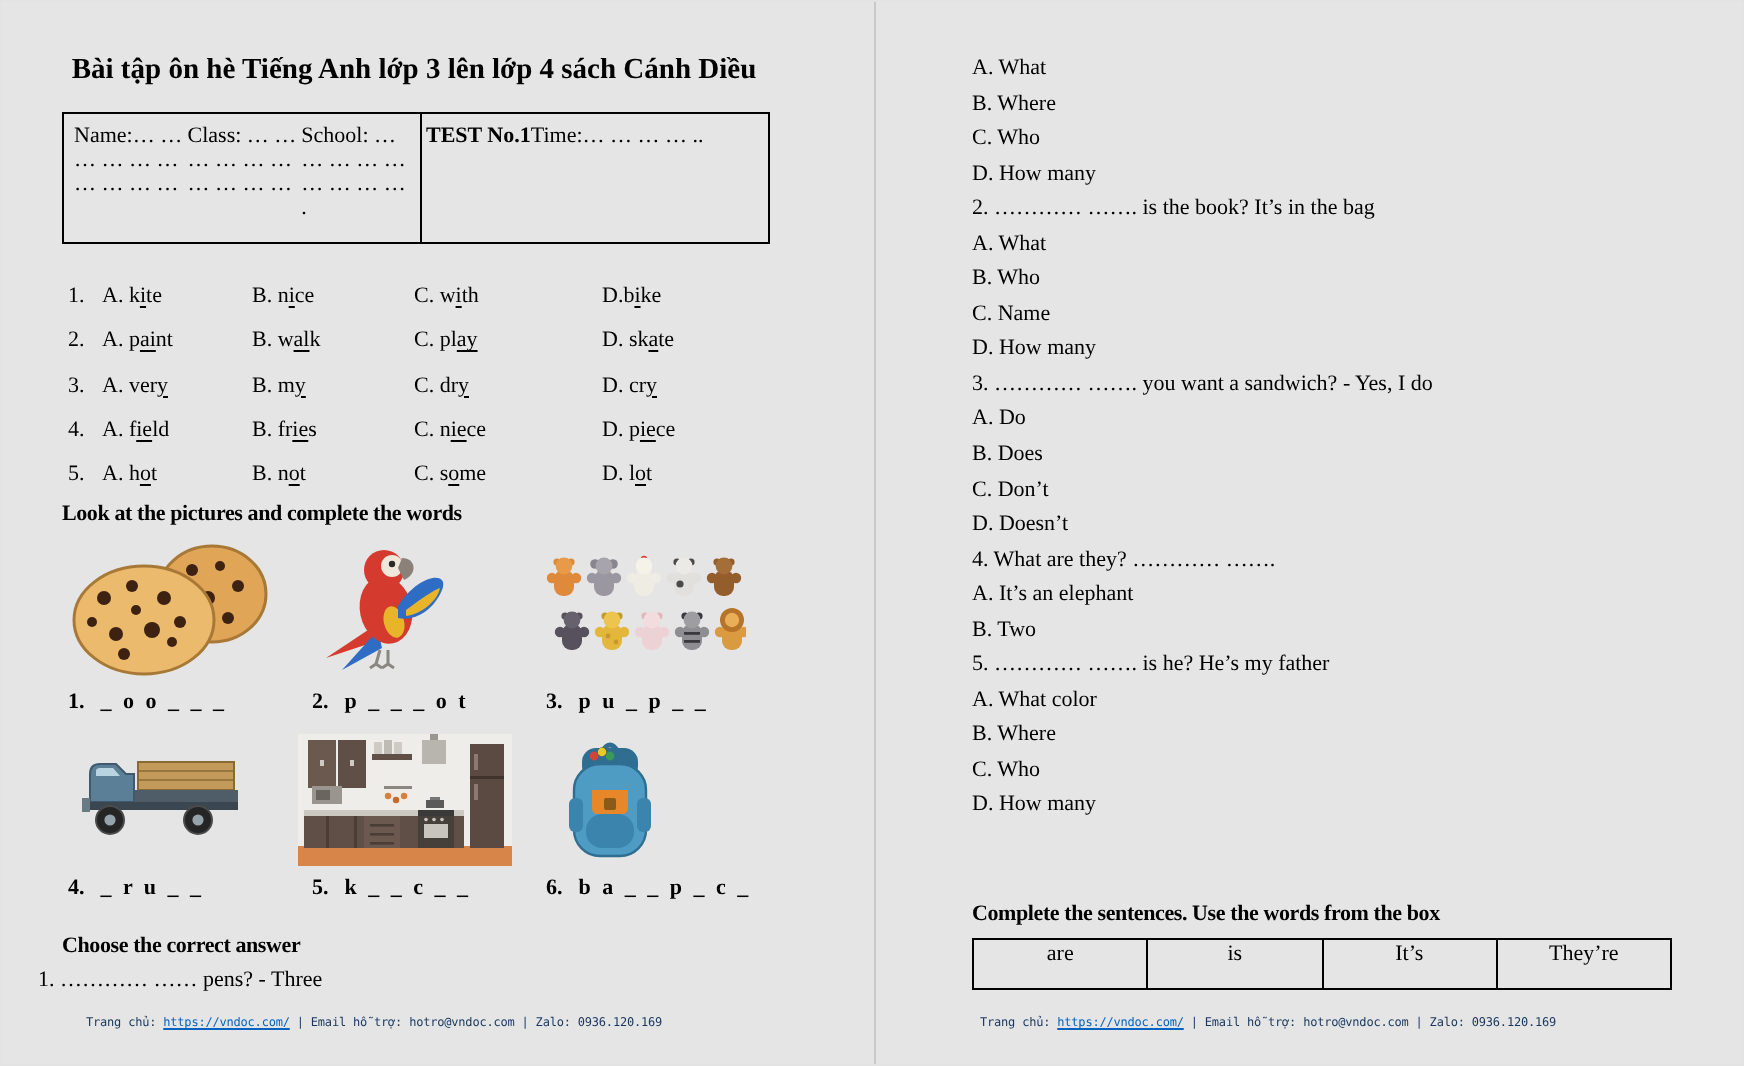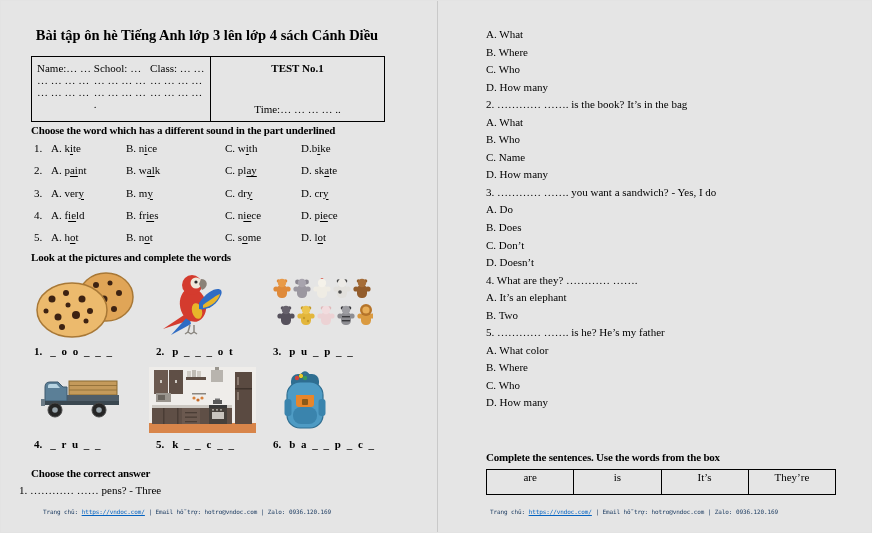--- a/index.html
+++ b/index.html
@@ -61,8 +61,8 @@
     <div class="info-table">
       <div class="it-left">
         <div>Name:… … … … … … … … … …</div>
+        <div>Class: … … … … … … … … … …</div>
         <div>School: … … … … … … … … … .</div>
-        <div>Class: … … … … … … … … … …</div>
       </div>
       <div class="it-right">
         <div class="bold">TEST No.1</div>

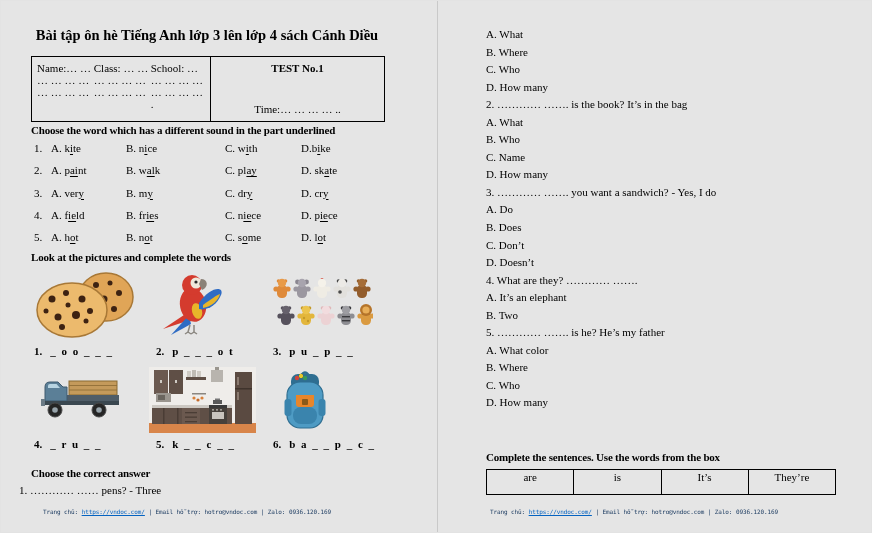--- a/index.html
+++ b/index.html
@@ -17,7 +17,7 @@
               box-sizing:border-box;display:flex;font-size:11px;}
   .it-left{width:179px;border-right:1.6px solid #000;box-sizing:border-box;padding:5px 3px 6px 5px;
            display:flex;flex-direction:row;justify-content:space-between;}
-  .it-right{flex:1;display:flex;flex-direction:column;justify-content:space-between;
+  .it-right{flex:1;display:flex;flex-direction:row;justify-content:flex-start;
             text-align:center;padding:5px 2px 6px 2px;}
   .bold{font-weight:bold;}
 

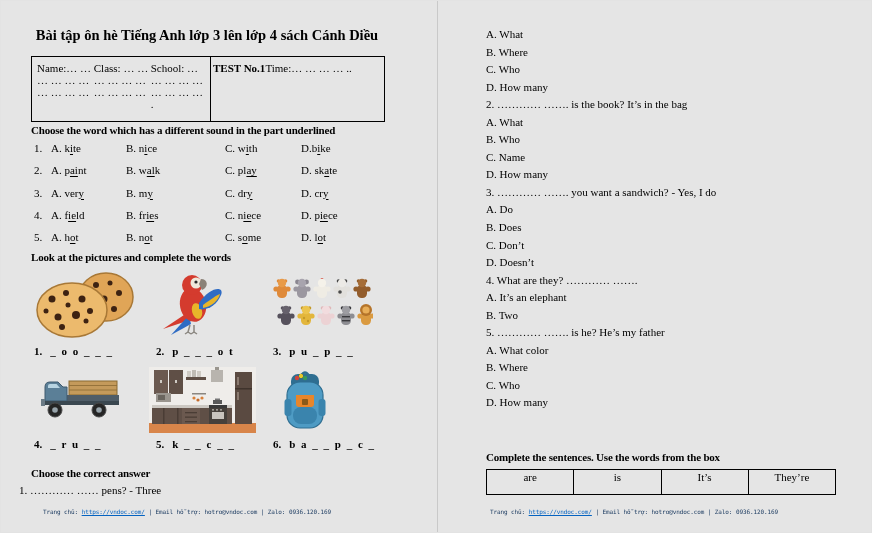--- a/index.html
+++ b/index.html
@@ -70,7 +70,6 @@
       </div>
     </div>
 
-    <div class="h-bold" style="left:30px;top:123px;">Choose the word which has a different sound in the part underlined</div>
 
     <div class="opt-rows">
 

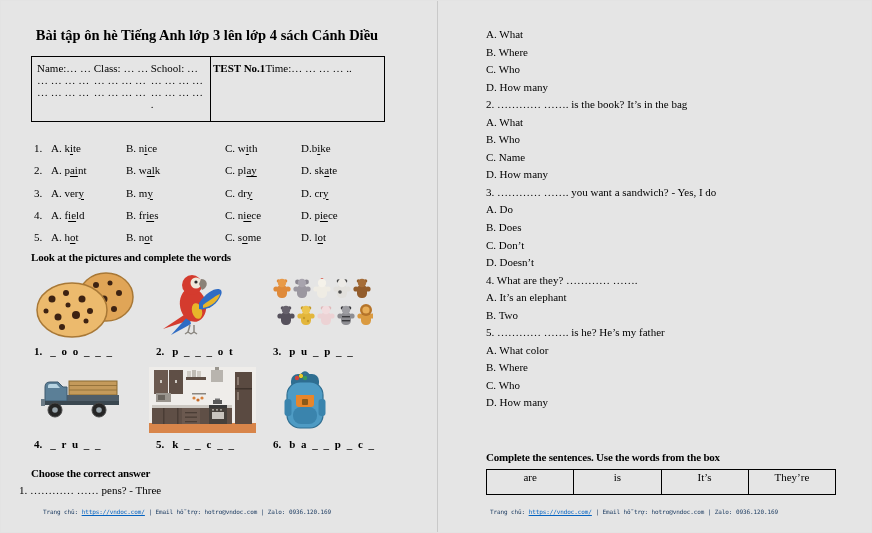--- a/index.html
+++ b/index.html
@@ -26,7 +26,7 @@
   .opt-rows{position:absolute;left:0;top:141px;width:436px;}
   .opt-row{position:relative;height:22.3px;font-size:11px;}
   .opt-row span{position:absolute;top:0;white-space:nowrap;}
-  .on{left:33px;} .oa{left:50px;} .ob{left:125px;} .oc{left:224px;text-align:center;} .od{left:300px;}
+  .on{left:33px;} .oa{left:50px;} .ob{left:125px;} .oc{left:206px;text-align:center;} .od{left:300px;}
   .opt .p{position:static;}
   .opt .ul{position:static;text-decoration:underline;text-decoration-thickness:0.9px;text-underline-offset:2px;}
 

